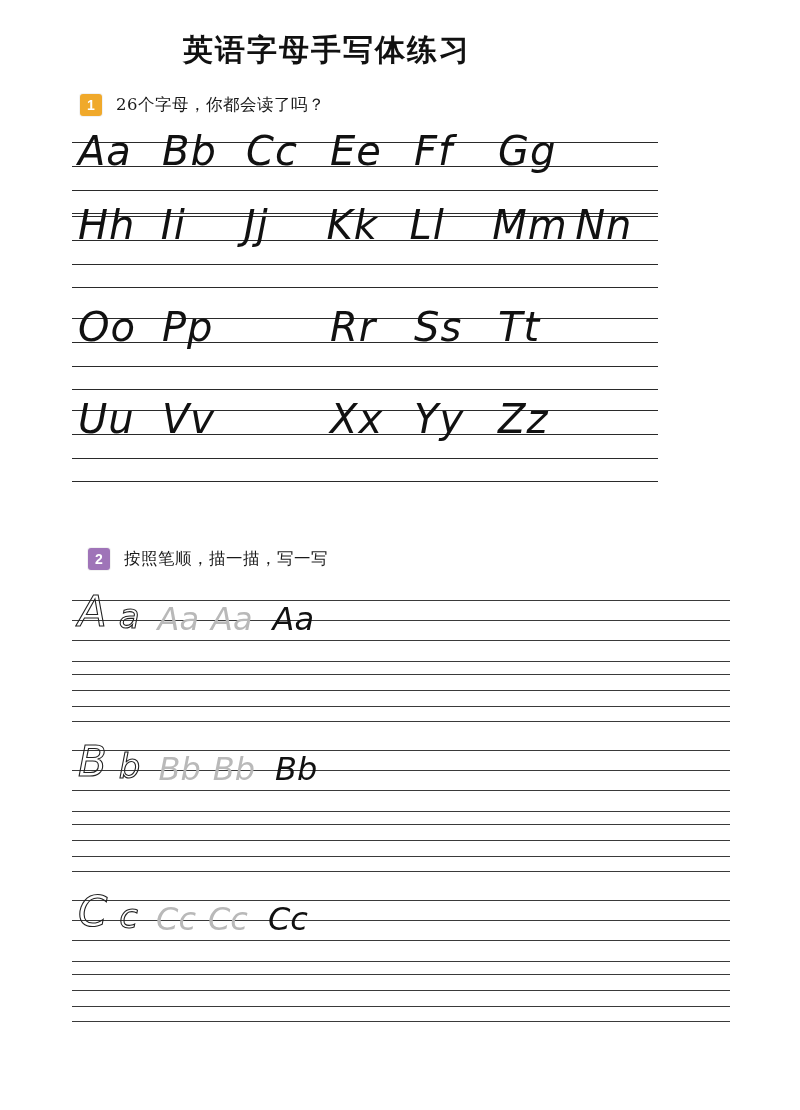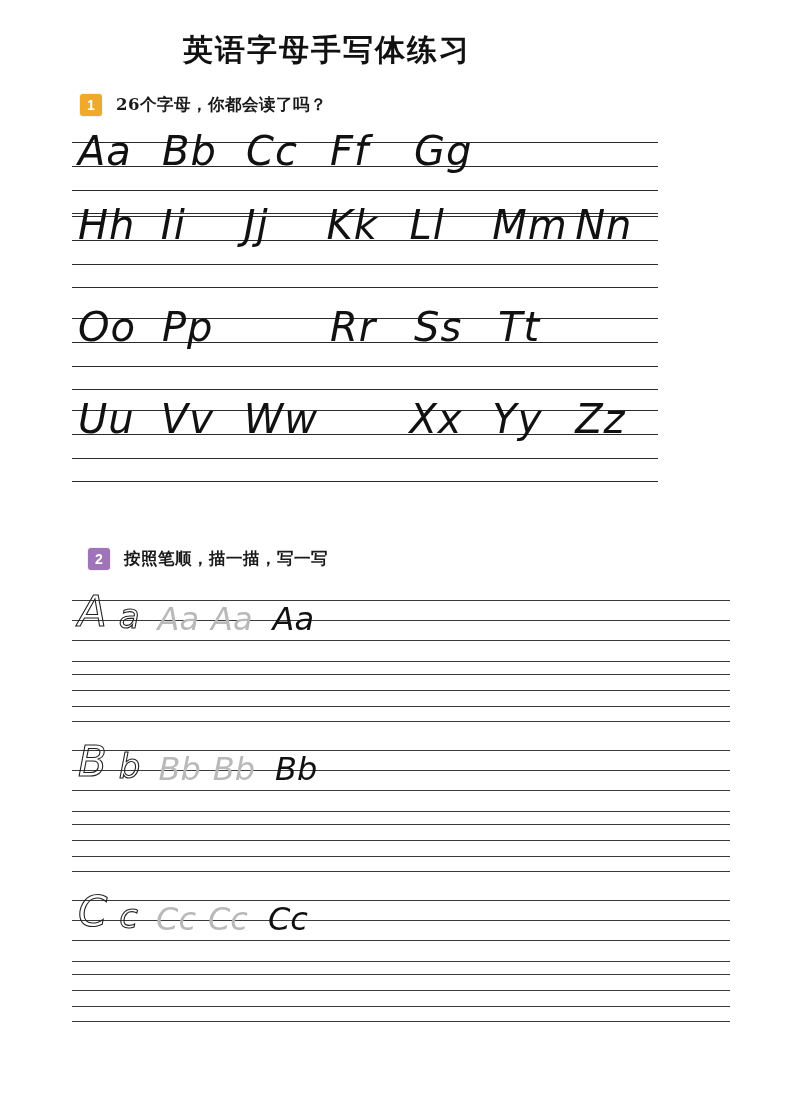--- a/index.html
+++ b/index.html
@@ -64,7 +64,6 @@
     font-family: "DejaVu Serif", serif;
     color: #1a1a1a;
     letter-spacing: 0.5px;
-    font-weight: bold;
   }
 
   

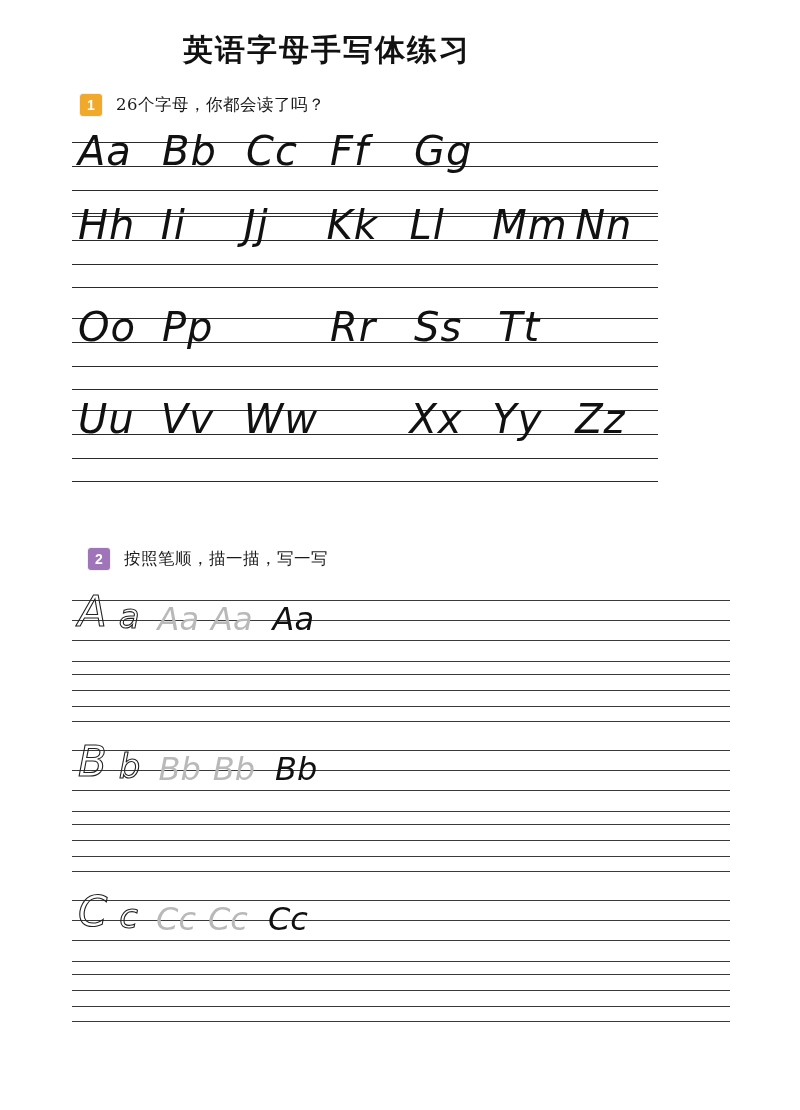--- a/index.html
+++ b/index.html
@@ -224,6 +224,7 @@
       <span class="w-cell">Aa</span>
       <span class="w-cell">Bb</span>
       <span class="w-cell">Cc</span>
+      <span class="w-cell">Ee</span>
       <span class="w-cell">Ff</span>
       <span class="w-cell">Gg</span>
     </div>

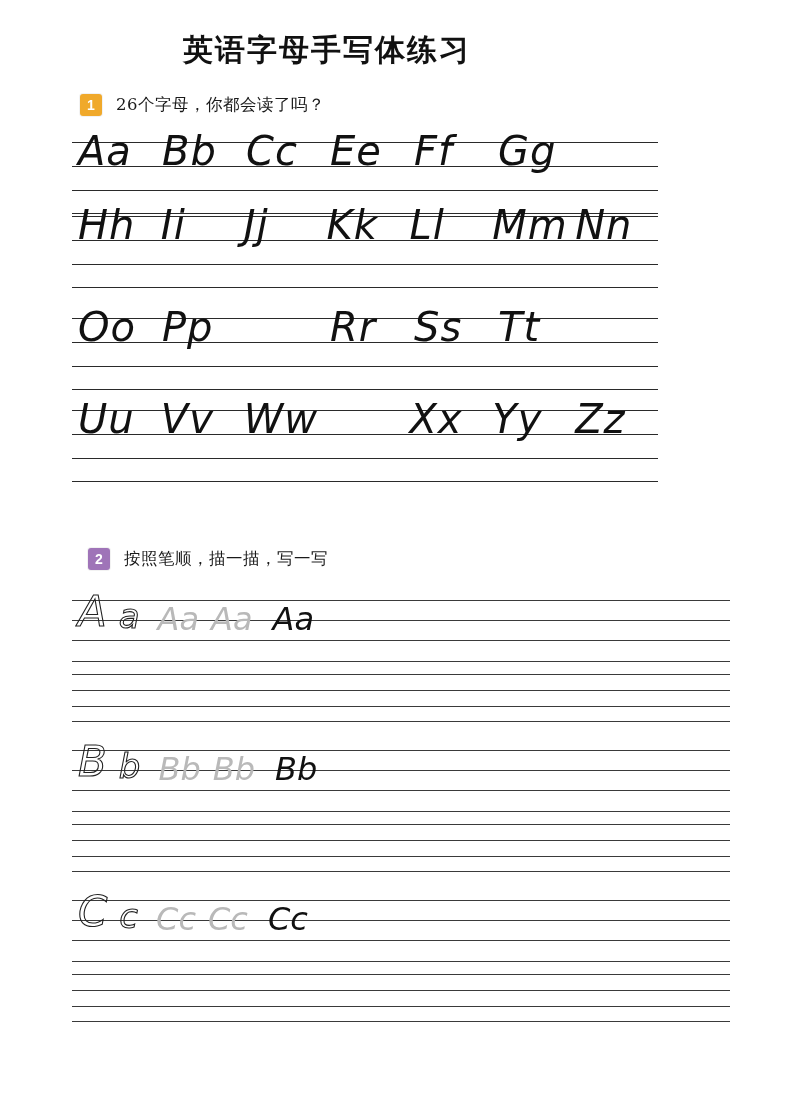--- a/index.html
+++ b/index.html
@@ -269,7 +269,6 @@
     <div class="letters">
       <span class="w-cell">Uu</span>
       <span class="w-cell">Vv</span>
-      <span class="w-cell">Ww</span>
       <span class="w-cell"></span>
       <span class="w-cell">Xx</span>
       <span class="w-cell">Yy</span>

